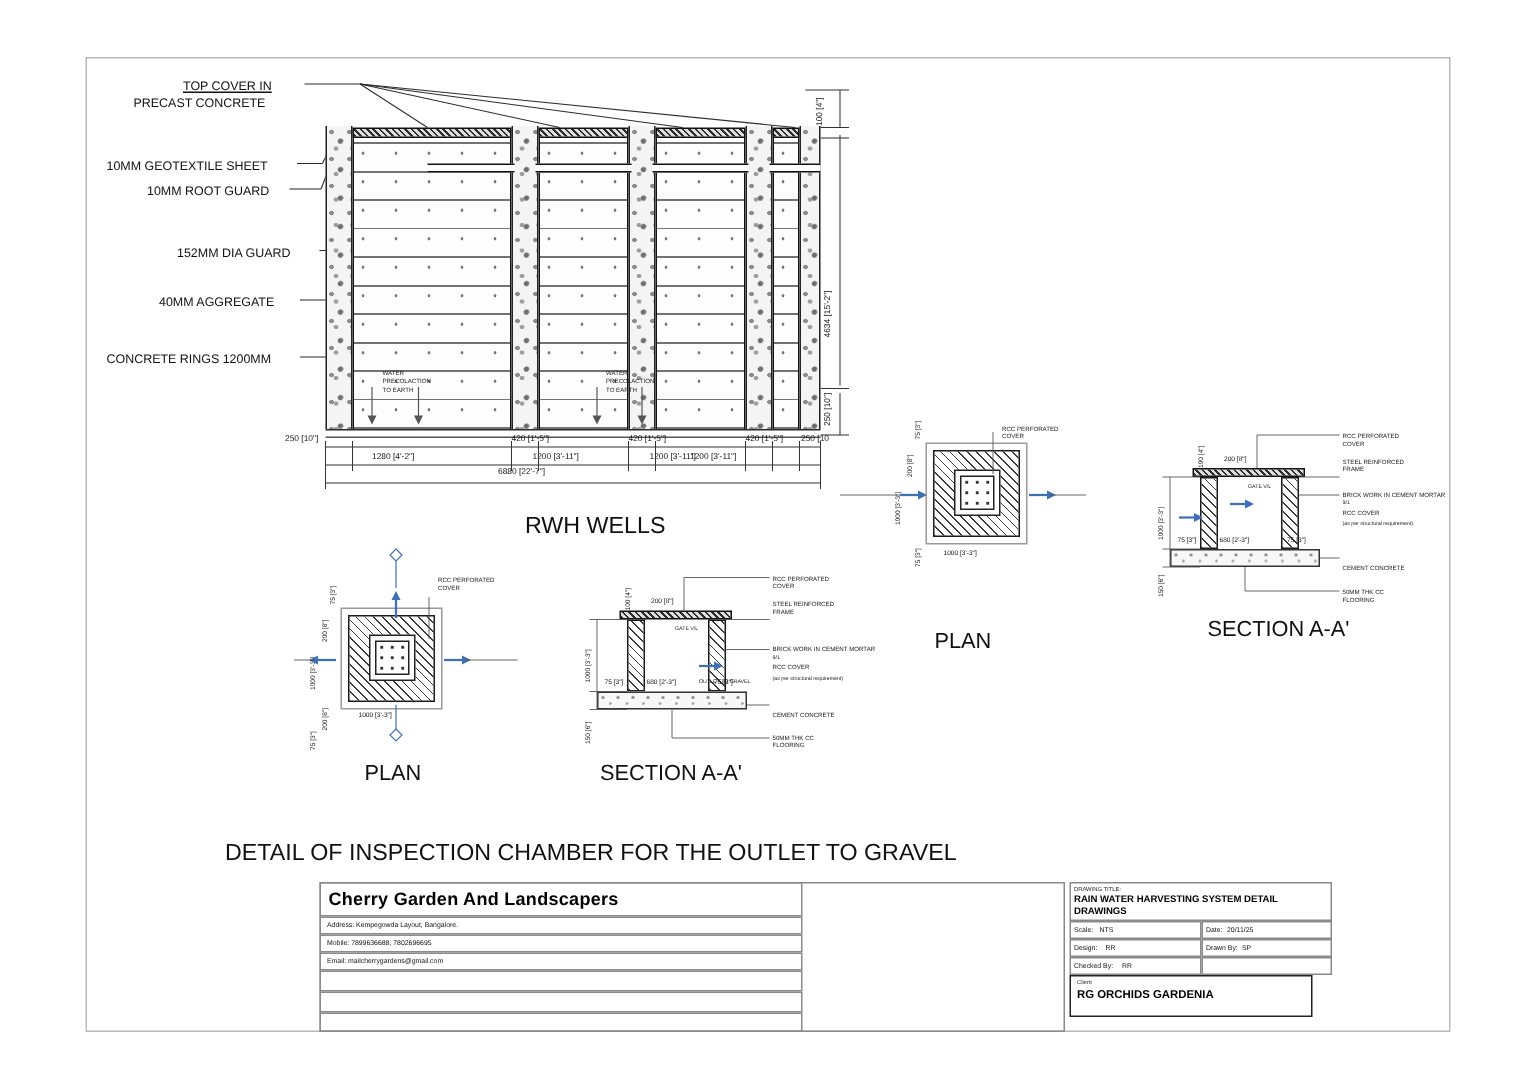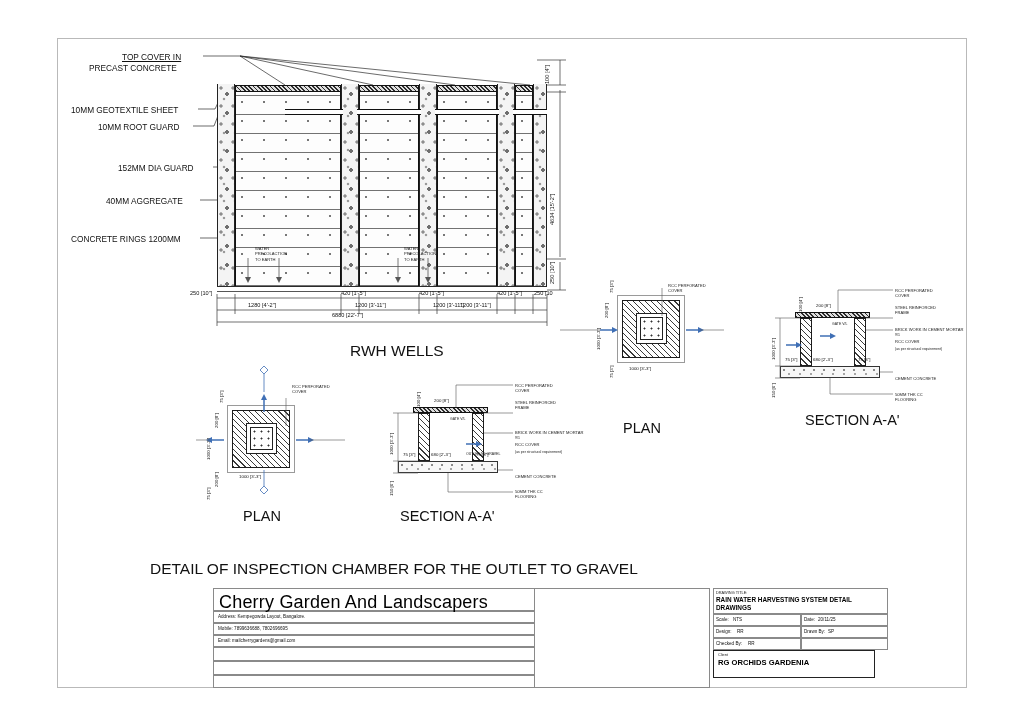--- a/index.html
+++ b/index.html
@@ -126,8 +126,8 @@
     color: #111;
   }
   .tb-company {
-    font-size: 18px;
-    font-weight: normal;
+    font-size: 12px;
+    font-weight: bold;
     white-space: nowrap;
     letter-spacing: .2px;
     color: #000;

